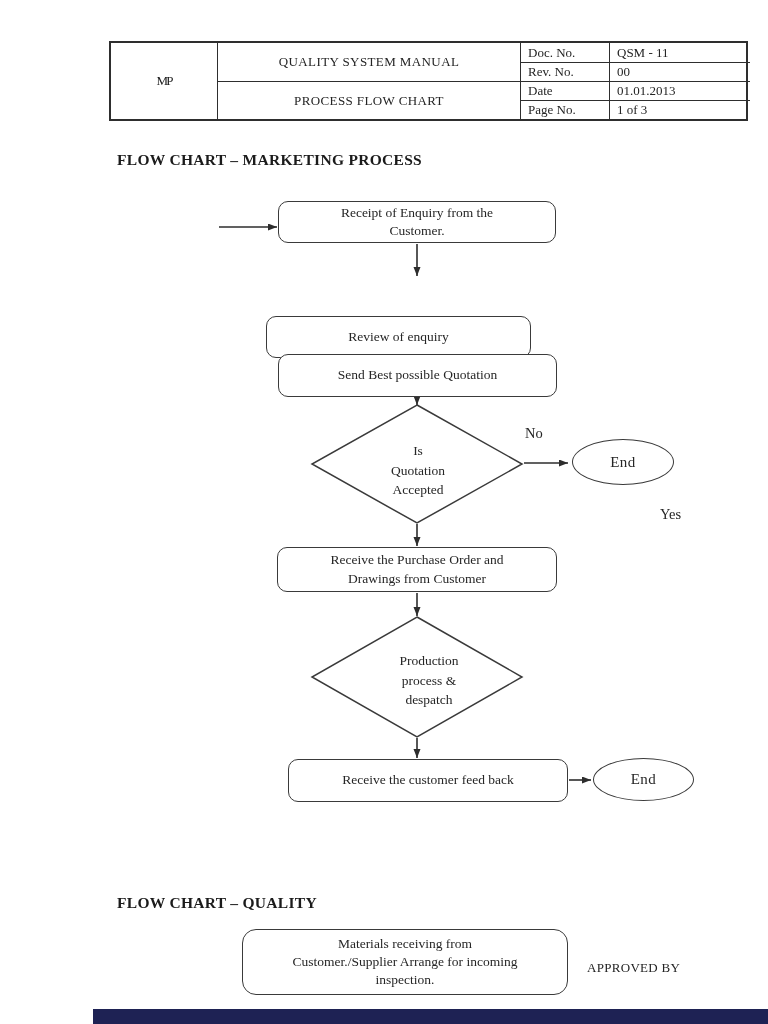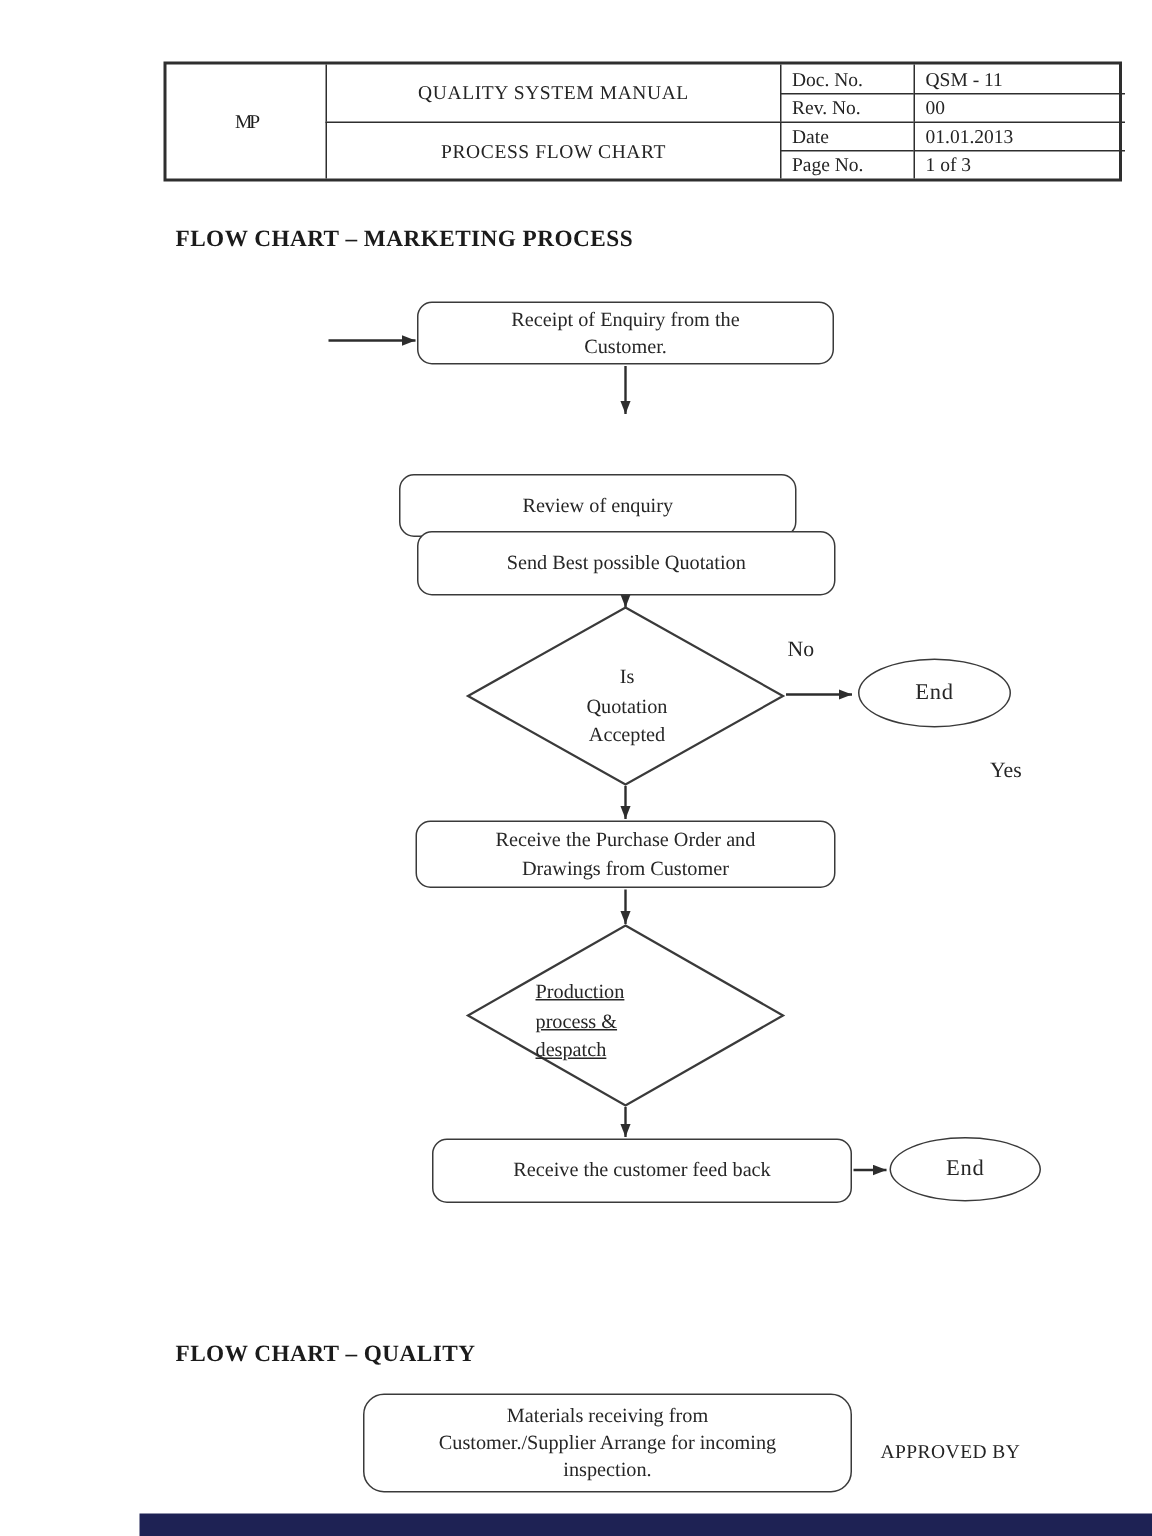--- a/index.html
+++ b/index.html
@@ -59,7 +59,7 @@
   .e-end1{left:572px;top:439px;width:102px;height:46px;}
   .e-end2{left:593px;top:758px;width:101px;height:43px;}
   .t-decision{left:377px;top:441px;width:82px;text-align:center;}
-  .t-production{left:357px;top:651px;width:112px;text-align:left;text-decoration:underline;}
+  .t-production{left:373px;top:651px;width:112px;text-align:center;}
   .l-no{left:525px;top:425px;}
   .l-yes{left:660px;top:506px;}
   .l-prepared{left:115px;top:995px;margin-top:33px;}

